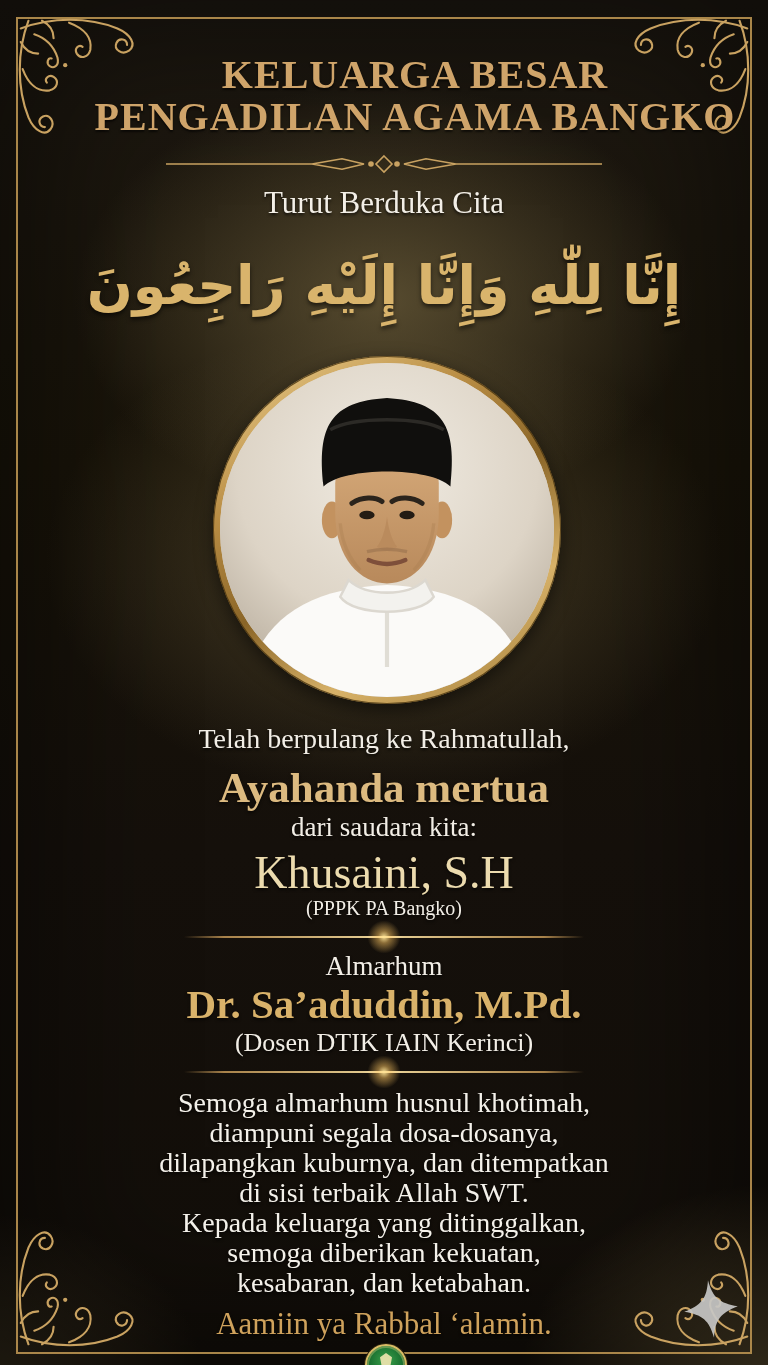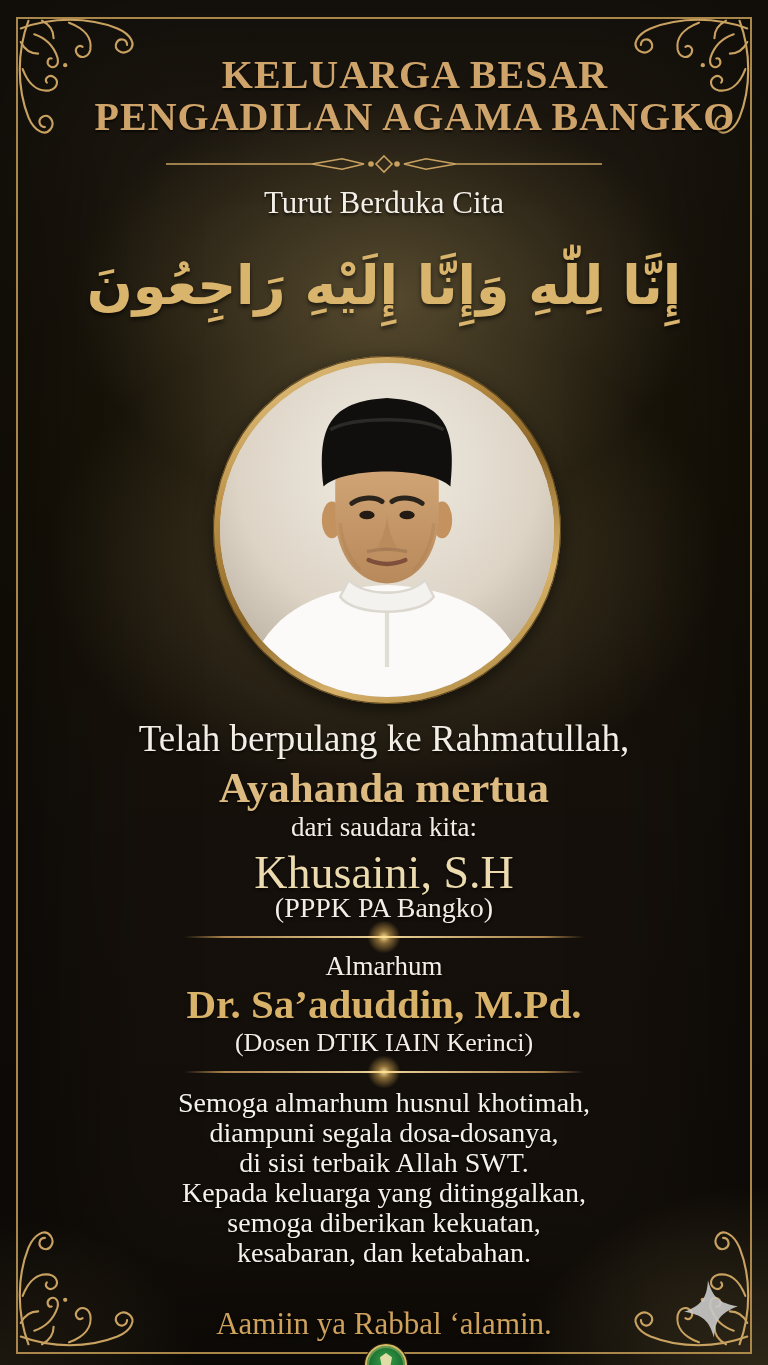--- a/index.html
+++ b/index.html
@@ -27,7 +27,7 @@
     box-shadow:0 6px 18px rgba(0,0,0,.55), inset 0 0 0 1px rgba(70,50,15,.8);
   }
   .photo{position:absolute;left:7px;top:7px;width:334px;height:334px;border-radius:50%;overflow:hidden;background:#ddd4c6;}
-  .passed-line{top:722px;font-size:37px;line-height:34px;color:#f2eee6;text-shadow:0 2px 3px rgba(0,0,0,.7);}
+  .passed-line{top:722px;font-size:28px;line-height:34px;color:#f2eee6;text-shadow:0 2px 3px rgba(0,0,0,.7);}
   .relation{top:762px;font-size:43px;line-height:52px;color:#dcba80;text-shadow:0 2px 3px rgba(0,0,0,.6);font-weight:bold;}
   .subline{top:812px;font-size:27px;line-height:30px;color:#f2eee6;text-shadow:0 2px 3px rgba(0,0,0,.7);text-align:center;}
   .relative-name{top:846px;font-size:46px;line-height:54px;color:#ecdbae;text-shadow:0 2px 3px rgba(0,0,0,.6);}

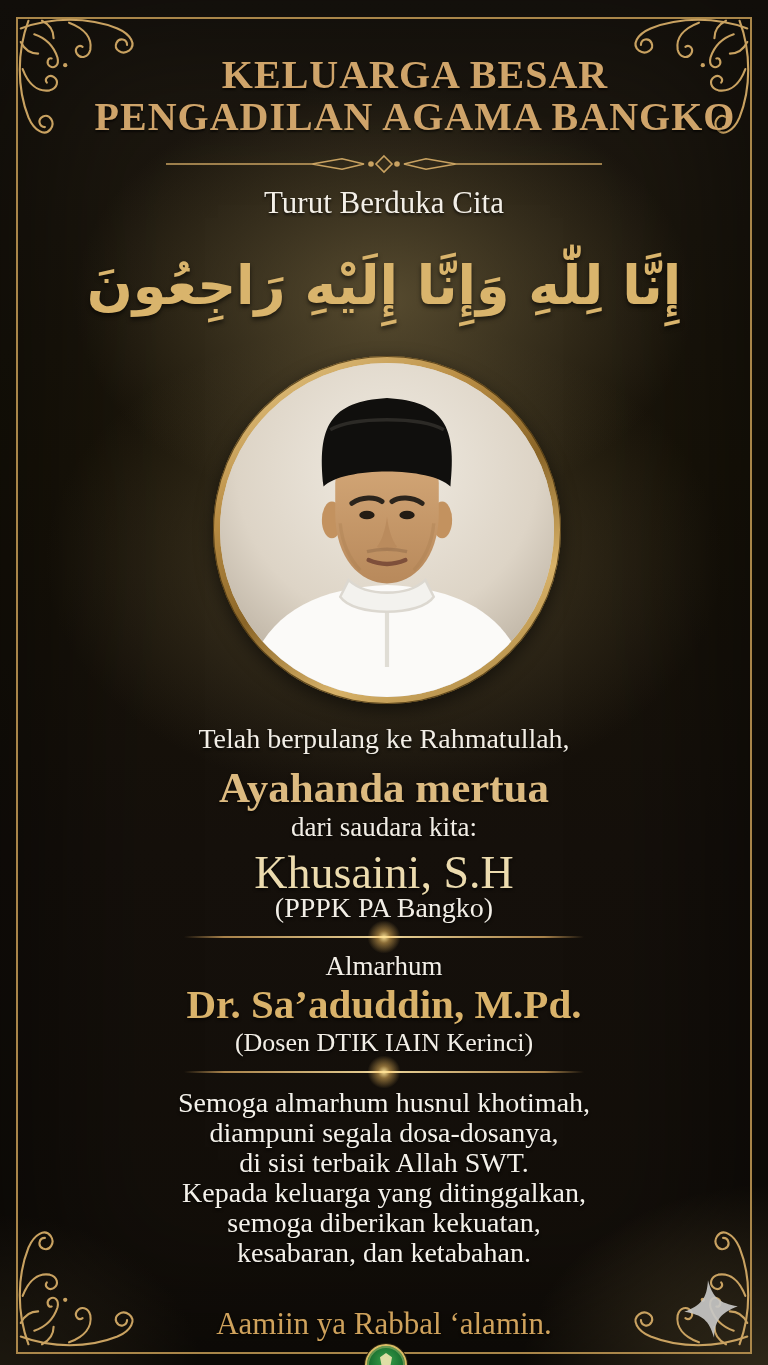--- a/index.html
+++ b/index.html
@@ -31,7 +31,7 @@
   .relation{top:762px;font-size:43px;line-height:52px;color:#dcba80;text-shadow:0 2px 3px rgba(0,0,0,.6);font-weight:bold;}
   .subline{top:812px;font-size:27px;line-height:30px;color:#f2eee6;text-shadow:0 2px 3px rgba(0,0,0,.7);text-align:center;}
   .relative-name{top:846px;font-size:46px;line-height:54px;color:#ecdbae;text-shadow:0 2px 3px rgba(0,0,0,.6);}
-  .relative-unit{top:892px;font-size:28px;line-height:32px;color:#f2eee6;text-shadow:0 2px 3px rgba(0,0,0,.7);}
+  .relative-unit{top:892px;font-size:20px;line-height:32px;color:#f2eee6;text-shadow:0 2px 3px rgba(0,0,0,.7);}
   .deceased-label{top:950px;font-size:27px;line-height:32px;color:#f2eee6;text-shadow:0 2px 3px rgba(0,0,0,.7);}
   .deceased-name{top:980px;font-size:41px;line-height:48px;font-weight:700;color:#d9b26a;text-shadow:0 2px 3px rgba(0,0,0,.6);}
   .deceased-title{top:1028px;font-size:26px;line-height:30px;color:#f2eee6;text-shadow:0 2px 3px rgba(0,0,0,.7);}

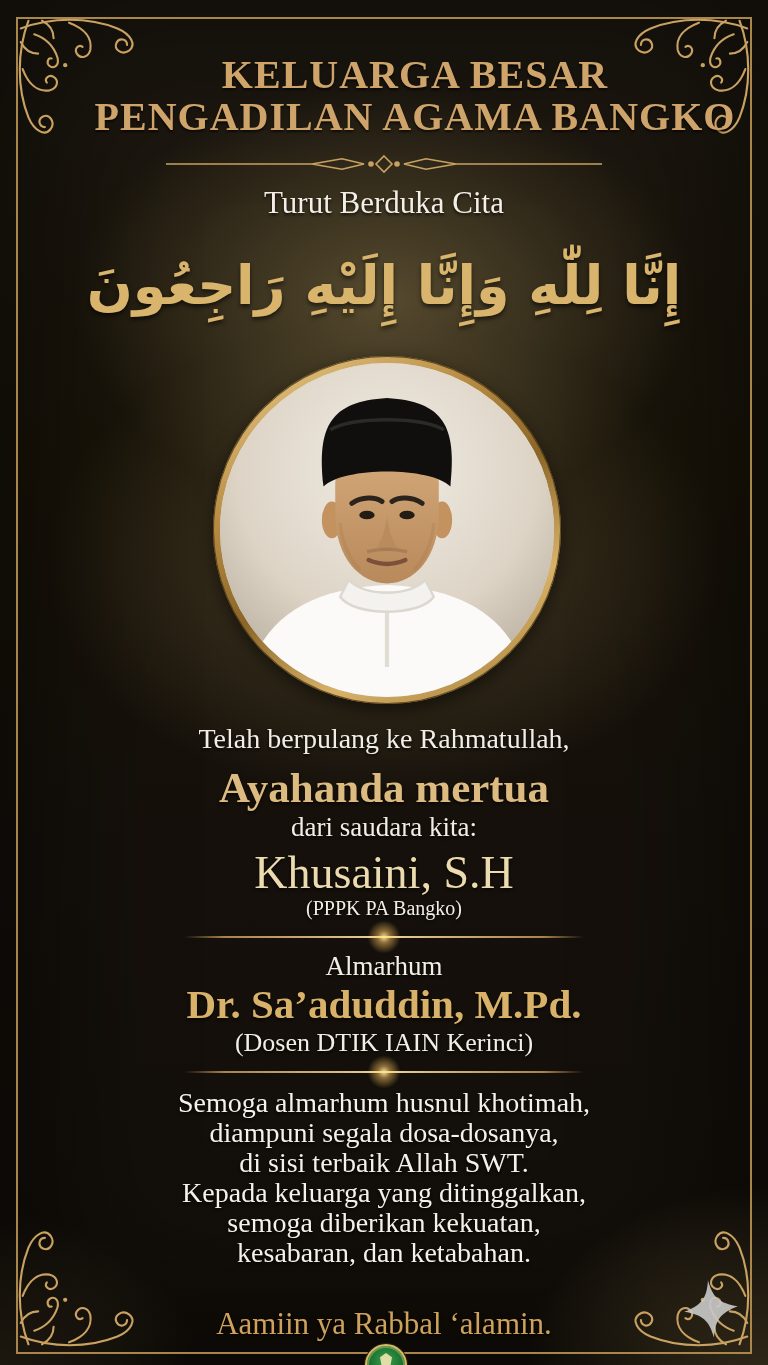--- a/index.html
+++ b/index.html
@@ -196,6 +196,7 @@
   <div class="center-text prayer">
     <div>Semoga almarhum husnul khotimah,</div>
     <div>diampuni segala dosa-dosanya,</div>
+    <div>dilapangkan kuburnya, dan ditempatkan</div>
     <div>di sisi terbaik Allah SWT.</div>
     <div>Kepada keluarga yang ditinggalkan,</div>
     <div>semoga diberikan kekuatan,</div>

